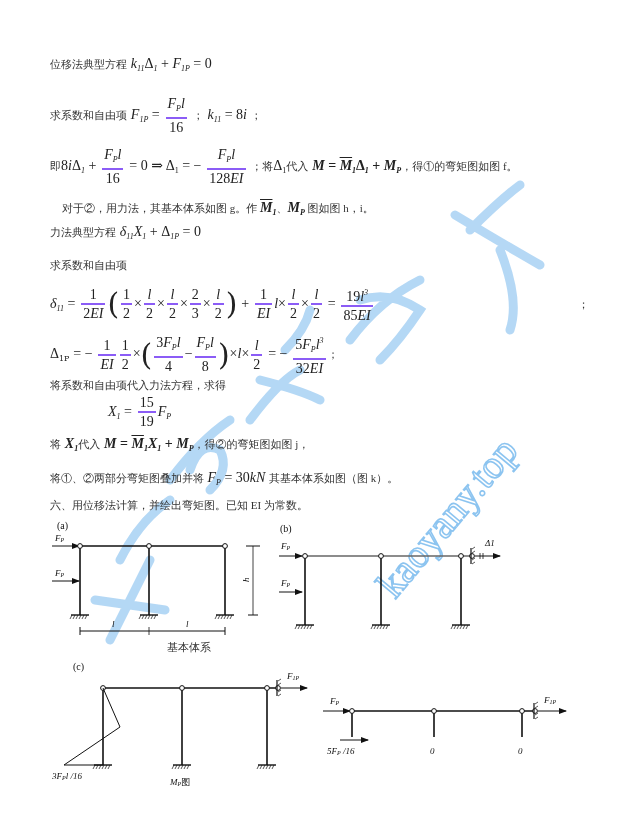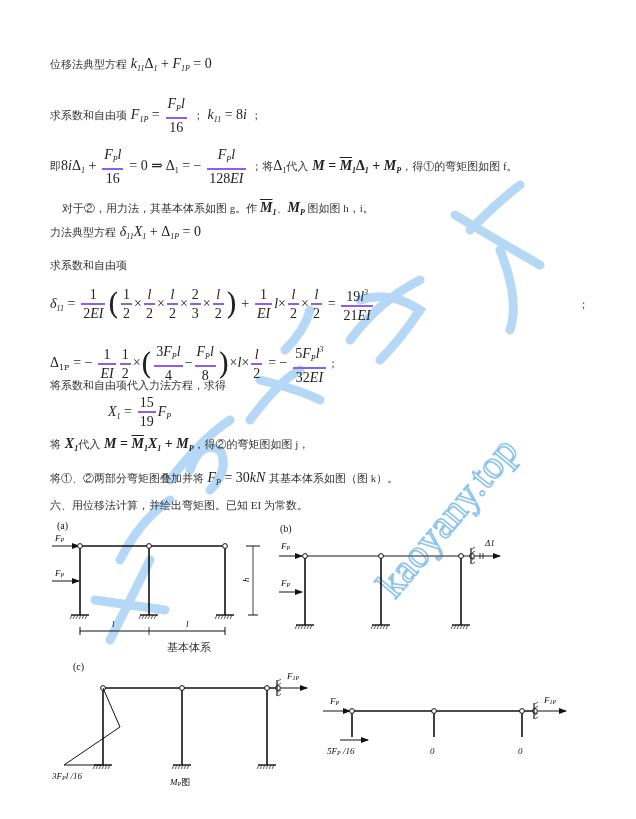--- a/index.html
+++ b/index.html
@@ -76,7 +76,7 @@
   <span class="mr">+</span>
   <span class="frac m"><span class="n mr">1</span><span class="d">EI</span></span><span class="m">l</span><span class="mr">×</span><span class="frac m"><span class="n">l</span><span class="d mr">2</span></span><span class="mr">×</span><span class="frac m"><span class="n">l</span><span class="d mr">2</span></span>
   <span class="mr">=</span>
-  <span class="frac m"><span class="n"><span class="mr">19</span>l<sup>3</sup></span><span class="d"><span class="mr">21</span>EI</span></span>
+  <span class="frac m"><span class="n"><span class="mr">19</span>l<sup>3</sup></span><span class="d"><span class="mr">85</span>EI</span></span>
 </div>
 <div class="line" style="top:296px; left:578px;">
   <span class="cn">；</span>

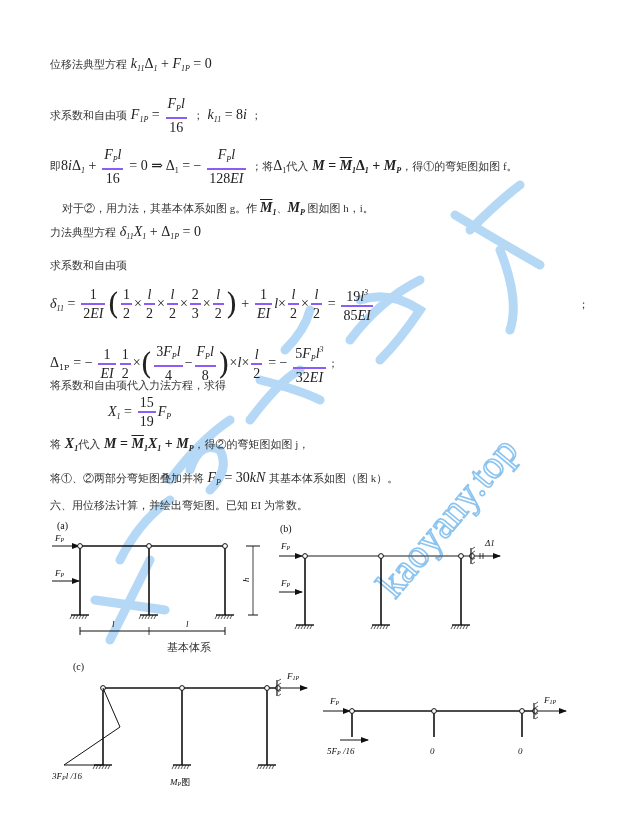--- a/index.html
+++ b/index.html
@@ -82,7 +82,7 @@
   <span class="cn">；</span>
 </div>
 
-<div class="line" style="top:341px;">
+<div class="line" style="top:332px;">
   <span class="mr">Δ</span><sub>1P</sub> <span class="mr">= −</span>
   <span class="frac m"><span class="n mr">1</span><span class="d">EI</span></span><span class="frac mr"><span class="n">1</span><span class="d">2</span></span><span class="mr">×</span><span class="paren">(</span><span class="frac m"><span class="n"><span class="mr">3</span>F<sub>P</sub>l</span><span class="d mr">4</span></span><span class="mr">−</span><span class="frac m"><span class="n">F<sub>P</sub>l</span><span class="d mr">8</span></span><span class="paren">)</span><span class="mr">×</span><span class="m">l</span><span class="mr">×</span><span class="frac m"><span class="n">l</span><span class="d mr">2</span></span>
   <span class="mr">= −</span>

